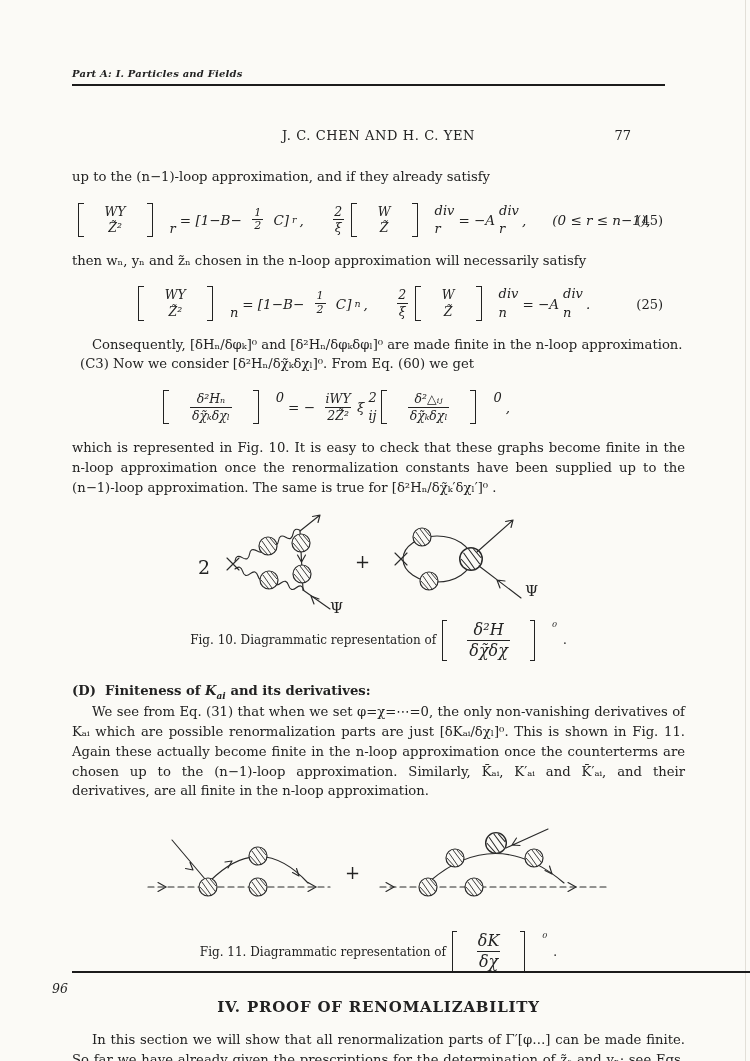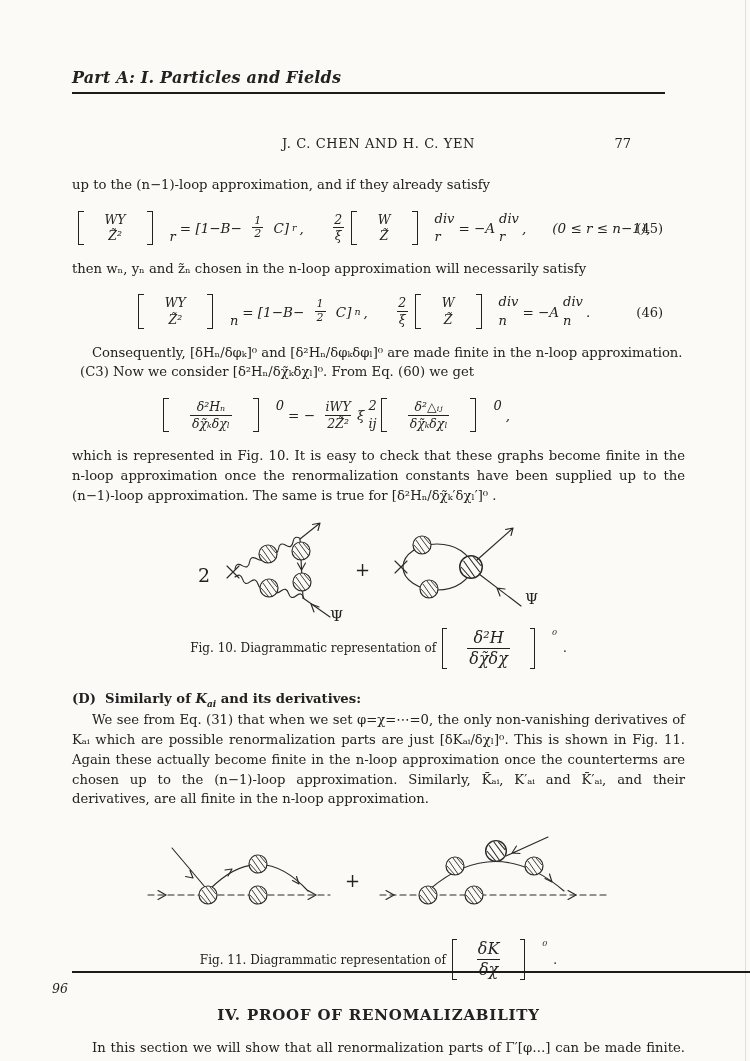--- a/index.html
+++ b/index.html
@@ -15,7 +15,7 @@
   .edge-shade{position:absolute;right:4px;top:0;bottom:0;width:1px;background:#e2dfd8;}
   .content{padding:0 65px 0 72px;}
   
-  .runhead{padding-top:68px;font-size:16px;font-weight:bold;font-style:italic;letter-spacing:.2px;}
+  .runhead{padding-top:68px;font-size:10px;font-weight:bold;font-style:italic;letter-spacing:.2px;}
   .headrule{margin-top:5px;margin-right:20px;border-top:2.4px solid #1c1c1c;}
   .authors-row{position:relative;margin-top:42px;text-align:center;font-size:13px;letter-spacing:.6px;}
   .pgtop{position:absolute;right:54px;top:0;letter-spacing:0;}

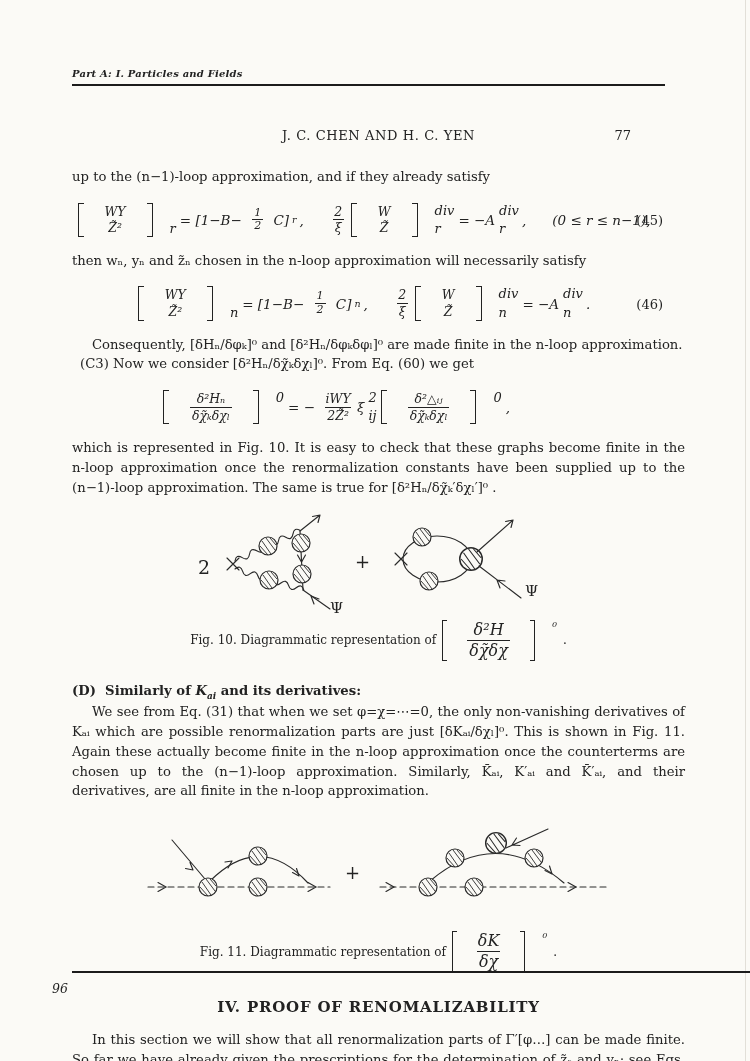--- a/index.html
+++ b/index.html
@@ -181,7 +181,7 @@
           </span>
         <span class="mtext">.</span>
       </span>
-      <span class="eqtag">(46)</span>
+      <span class="eqtag">(25)</span>
     </div>
 
     <p class="body-text mt-md indent">Consequently, [δHₙ/δφₖ]⁰ and [δ²Hₙ/δφₖδφₗ]⁰ are made finite in the n-loop approximation.</p>

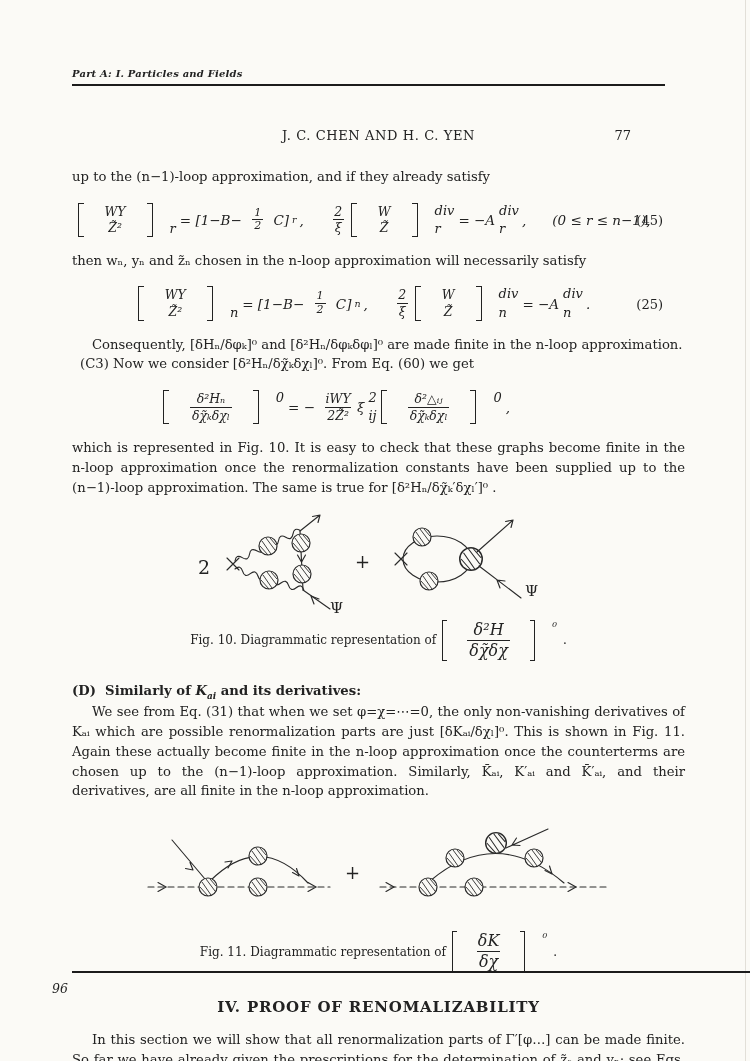--- a/index.html
+++ b/index.html
@@ -285,7 +285,7 @@
     </div>
 
     <p class="dhead">
-      <span>(D)</span>&nbsp;&nbsp;<span>Similarly of</span>&nbsp;<i class="ki"><span>K</span><sub class="ksub">ai</sub></i>&nbsp;<span>and its derivatives:</span>
+      <span>(D)</span>&nbsp;&nbsp;<span>Finiteness of</span>&nbsp;<i class="ki"><span>K</span><sub class="ksub">ai</sub></i>&nbsp;<span>and its derivatives:</span>
     </p>
     <p class="body-text indent">We see from Eq. (31) that when we set φ=χ=⋯=0, the only non-vanishing  derivatives of Kₐᵢ which are possible renormalization parts are just [δKₐᵢ/δχₗ]⁰.  This is shown in Fig. 11.  Again these actually become finite in the n-loop approximation once the counterterms are chosen up to the (n−1)-loop approximation.  Similarly, K̄ₐᵢ, K′ₐᵢ and K̄′ₐᵢ, and their derivatives, are all finite in the n-loop approximation.</p>
 

